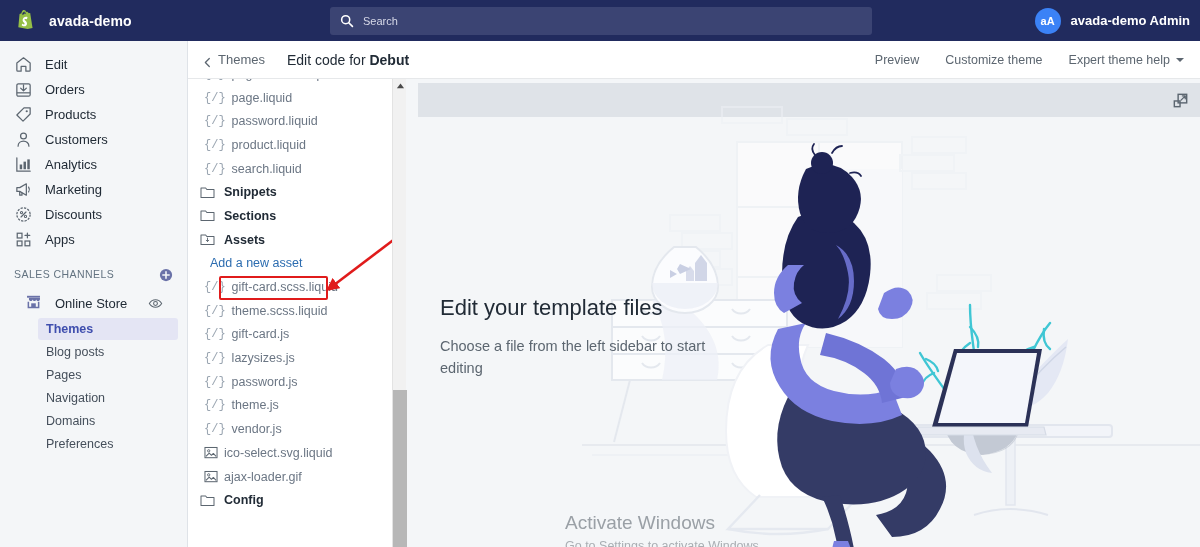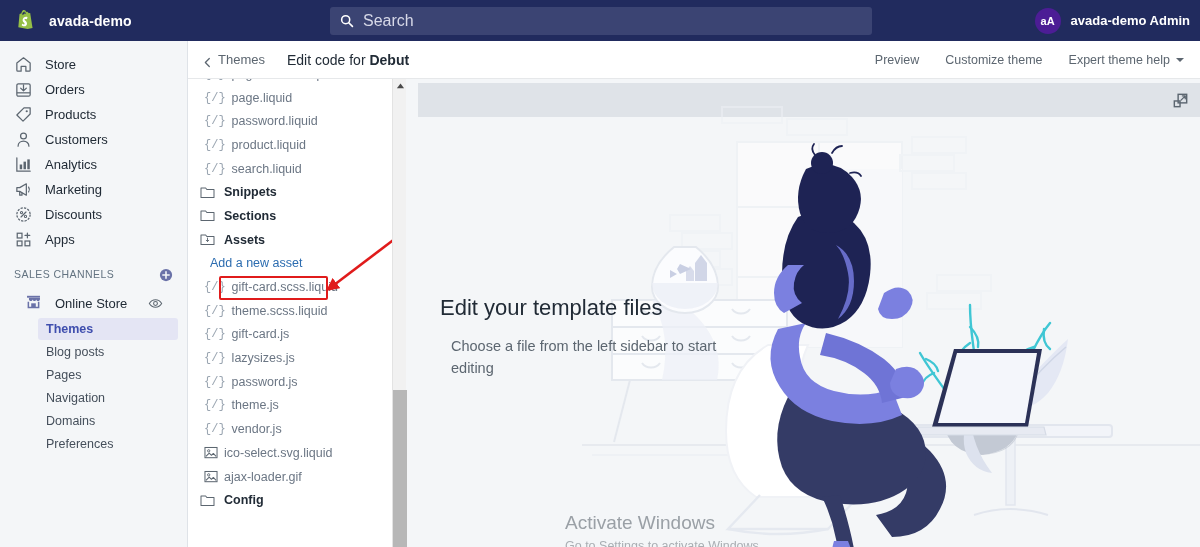--- a/index.html
+++ b/index.html
@@ -39,7 +39,7 @@
     cursor: text;
   }
   .search-icon { width: 14px; height: 14px; flex: 0 0 auto; }
-  .search-ph { color: #d7d9e8; font-size: 16px; margin-left: 9px; }
+  .search-ph { color: #d7d9e8; font-size: 11px; margin-left: 9px; }
   .user-block {
     position: absolute; right: 10px; top: 0; height: 41px;
     display: flex; align-items: center;

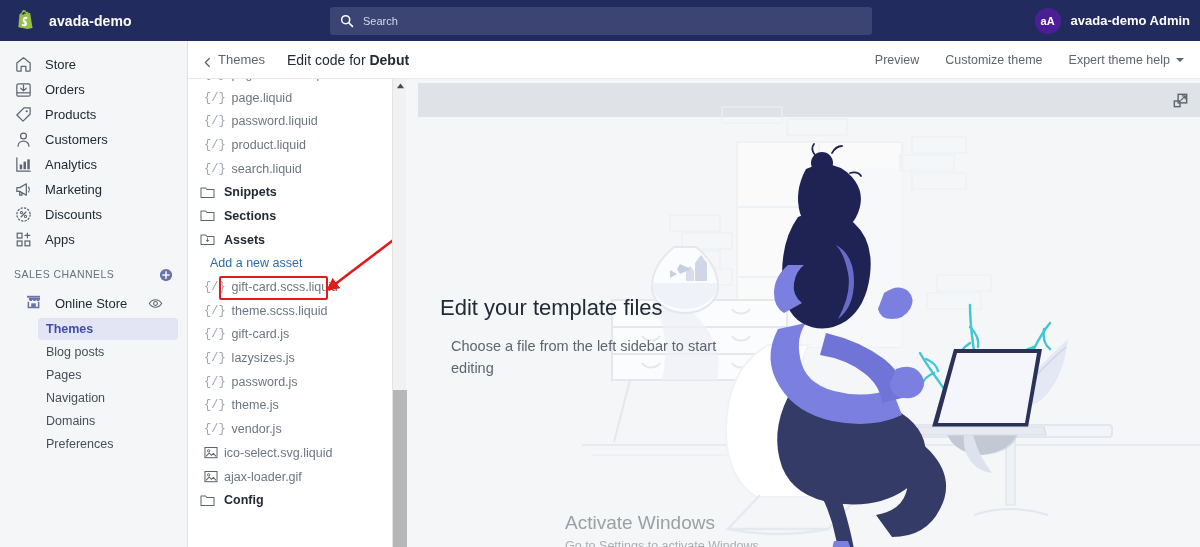--- a/index.html
+++ b/index.html
@@ -46,7 +46,7 @@
   }
   .avatar {
     width: 26px; height: 26px; border-radius: 50%;
-    background: #4c1d95; color: #fff;
+    background: #3b82f6; color: #fff;
     font-size: 11px; font-weight: bold;
     display: flex; align-items: center; justify-content: center; text-align: right;
   }

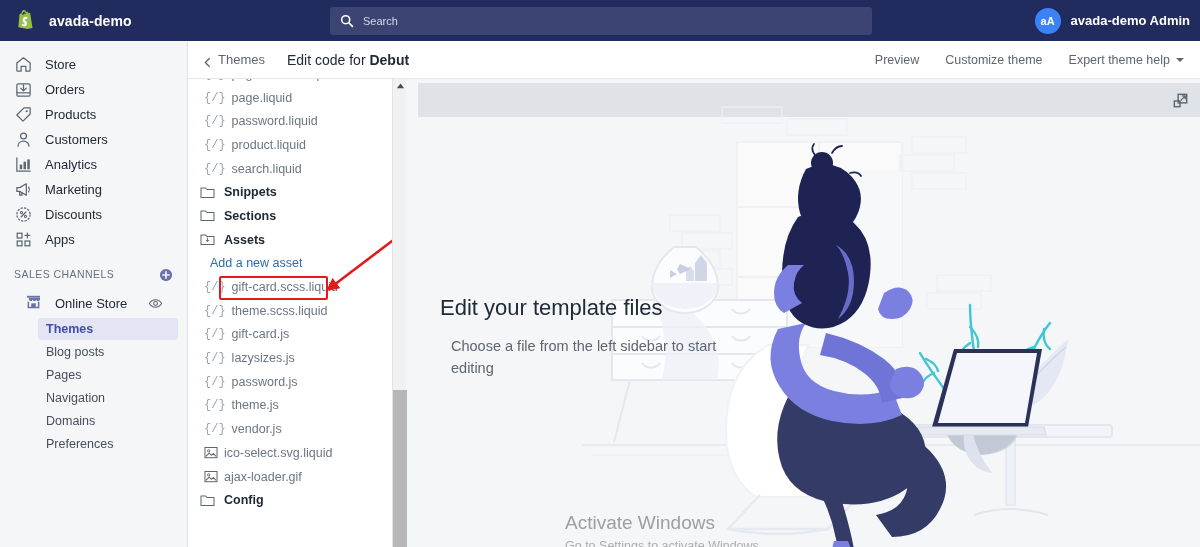--- a/index.html
+++ b/index.html
@@ -236,7 +236,7 @@
           <path d="M3 8.5L10 3l7 5.5V16a1 1 0 0 1-1 1h-3.5v-5h-5v5H4a1 1 0 0 1-1-1V8.5z" fill="none" stroke="#5c6670" stroke-width="1.3" stroke-linejoin="round"></path>
         </svg>
     </span>
-    <span class="lbl">Store</span>
+    <span class="lbl">Edit</span>
   </div>
 
   <div class="nav-item">

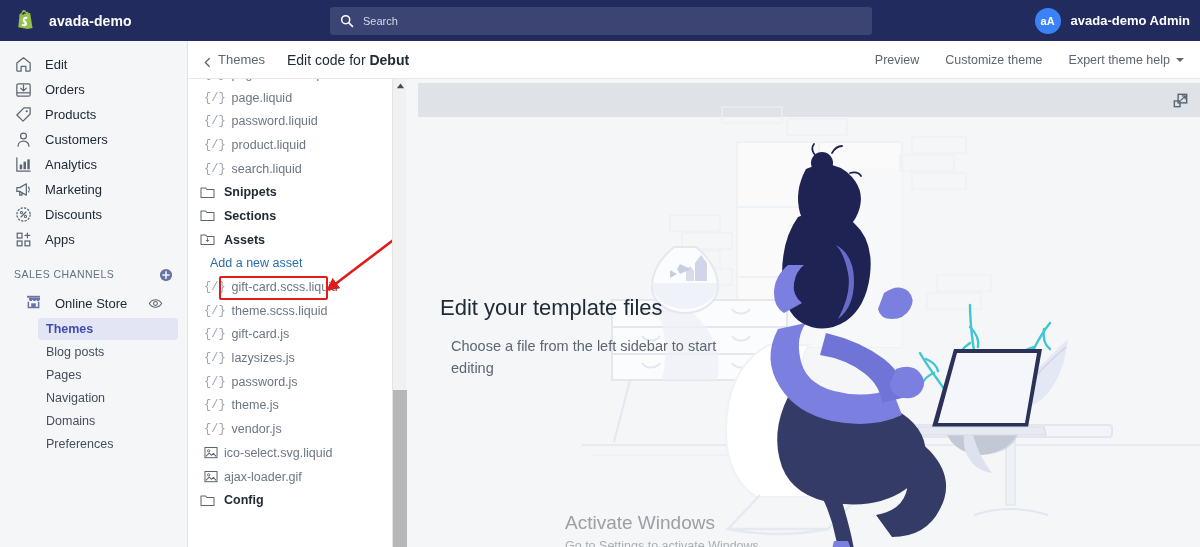--- a/index.html
+++ b/index.html
@@ -183,7 +183,7 @@
     position: absolute; left: 33px; top: 216px; width: 300px; z-index: 3;
   }
   .empty-title { font-size: 22px; color: #212b36; margin: 0 0 14px 0; font-weight: 400; }
-  .empty-sub { font-size: 14.5px; color: #5c6670; line-height: 1.55; margin: 11px; }
+  .empty-sub { font-size: 14.5px; color: #5c6670; line-height: 1.55; margin: 0; }
 
   .illus { position: absolute; left: 175px; top: 18px; width: 620px; height: 450px; }
 

